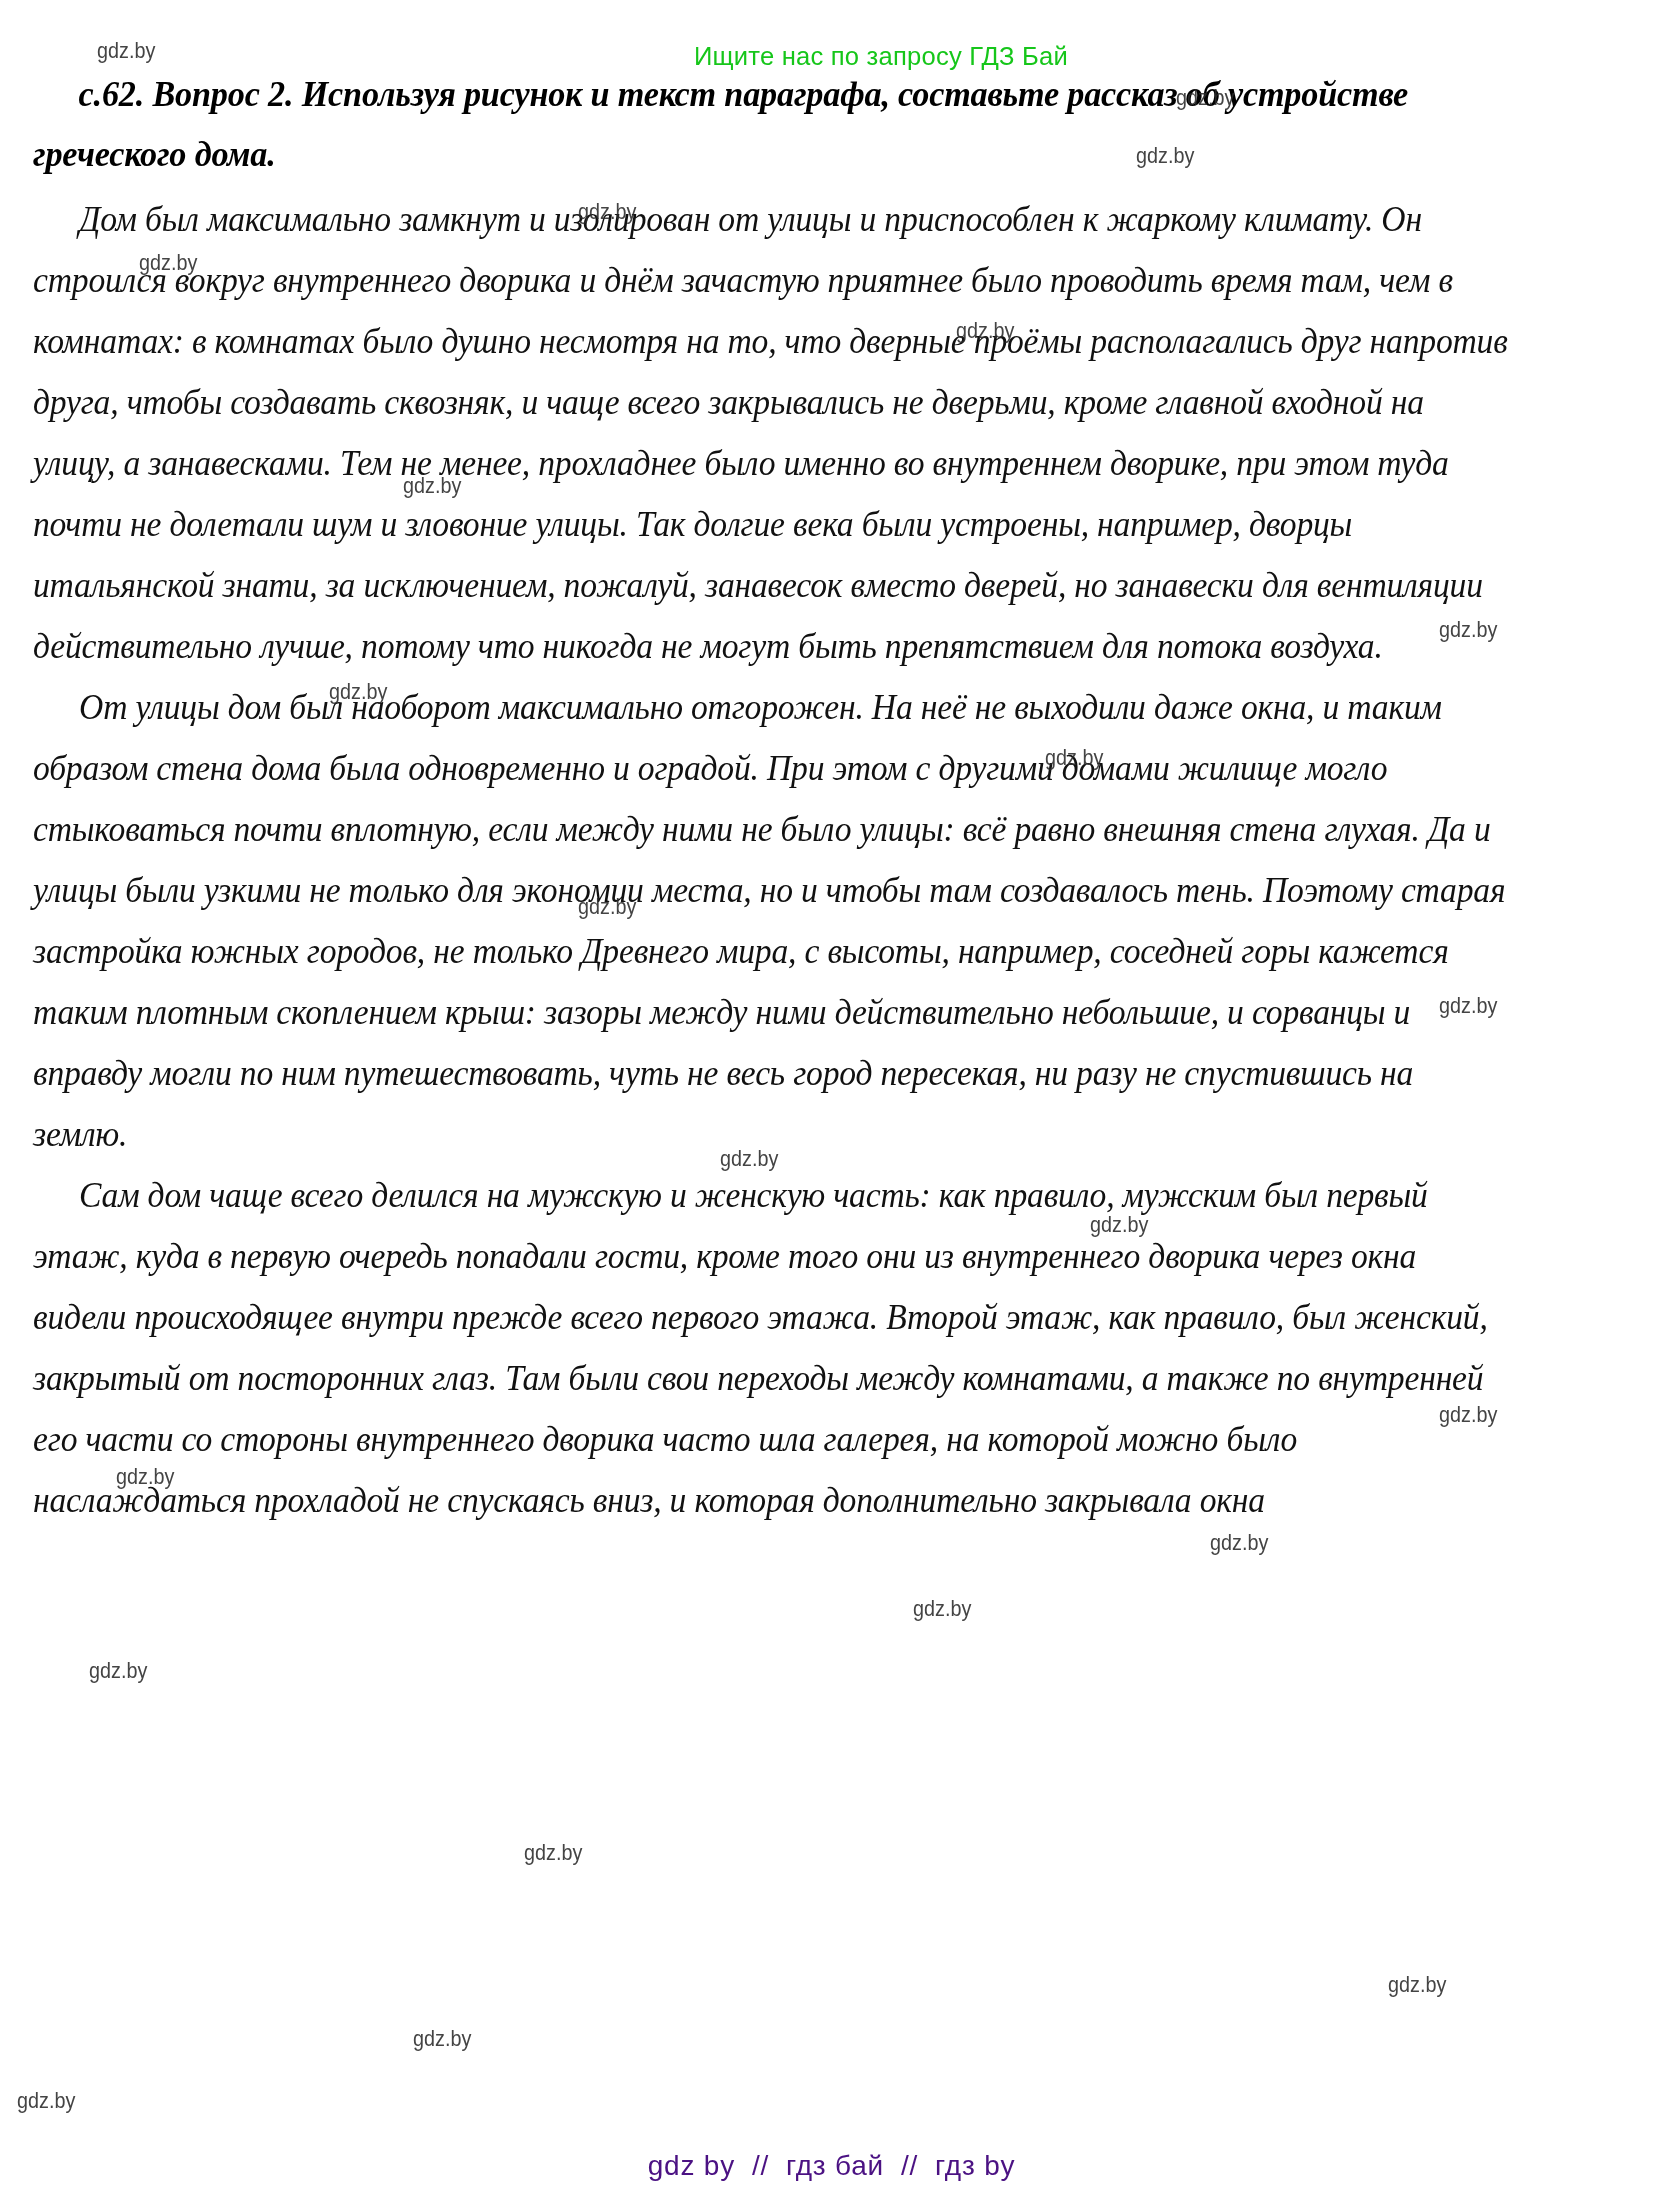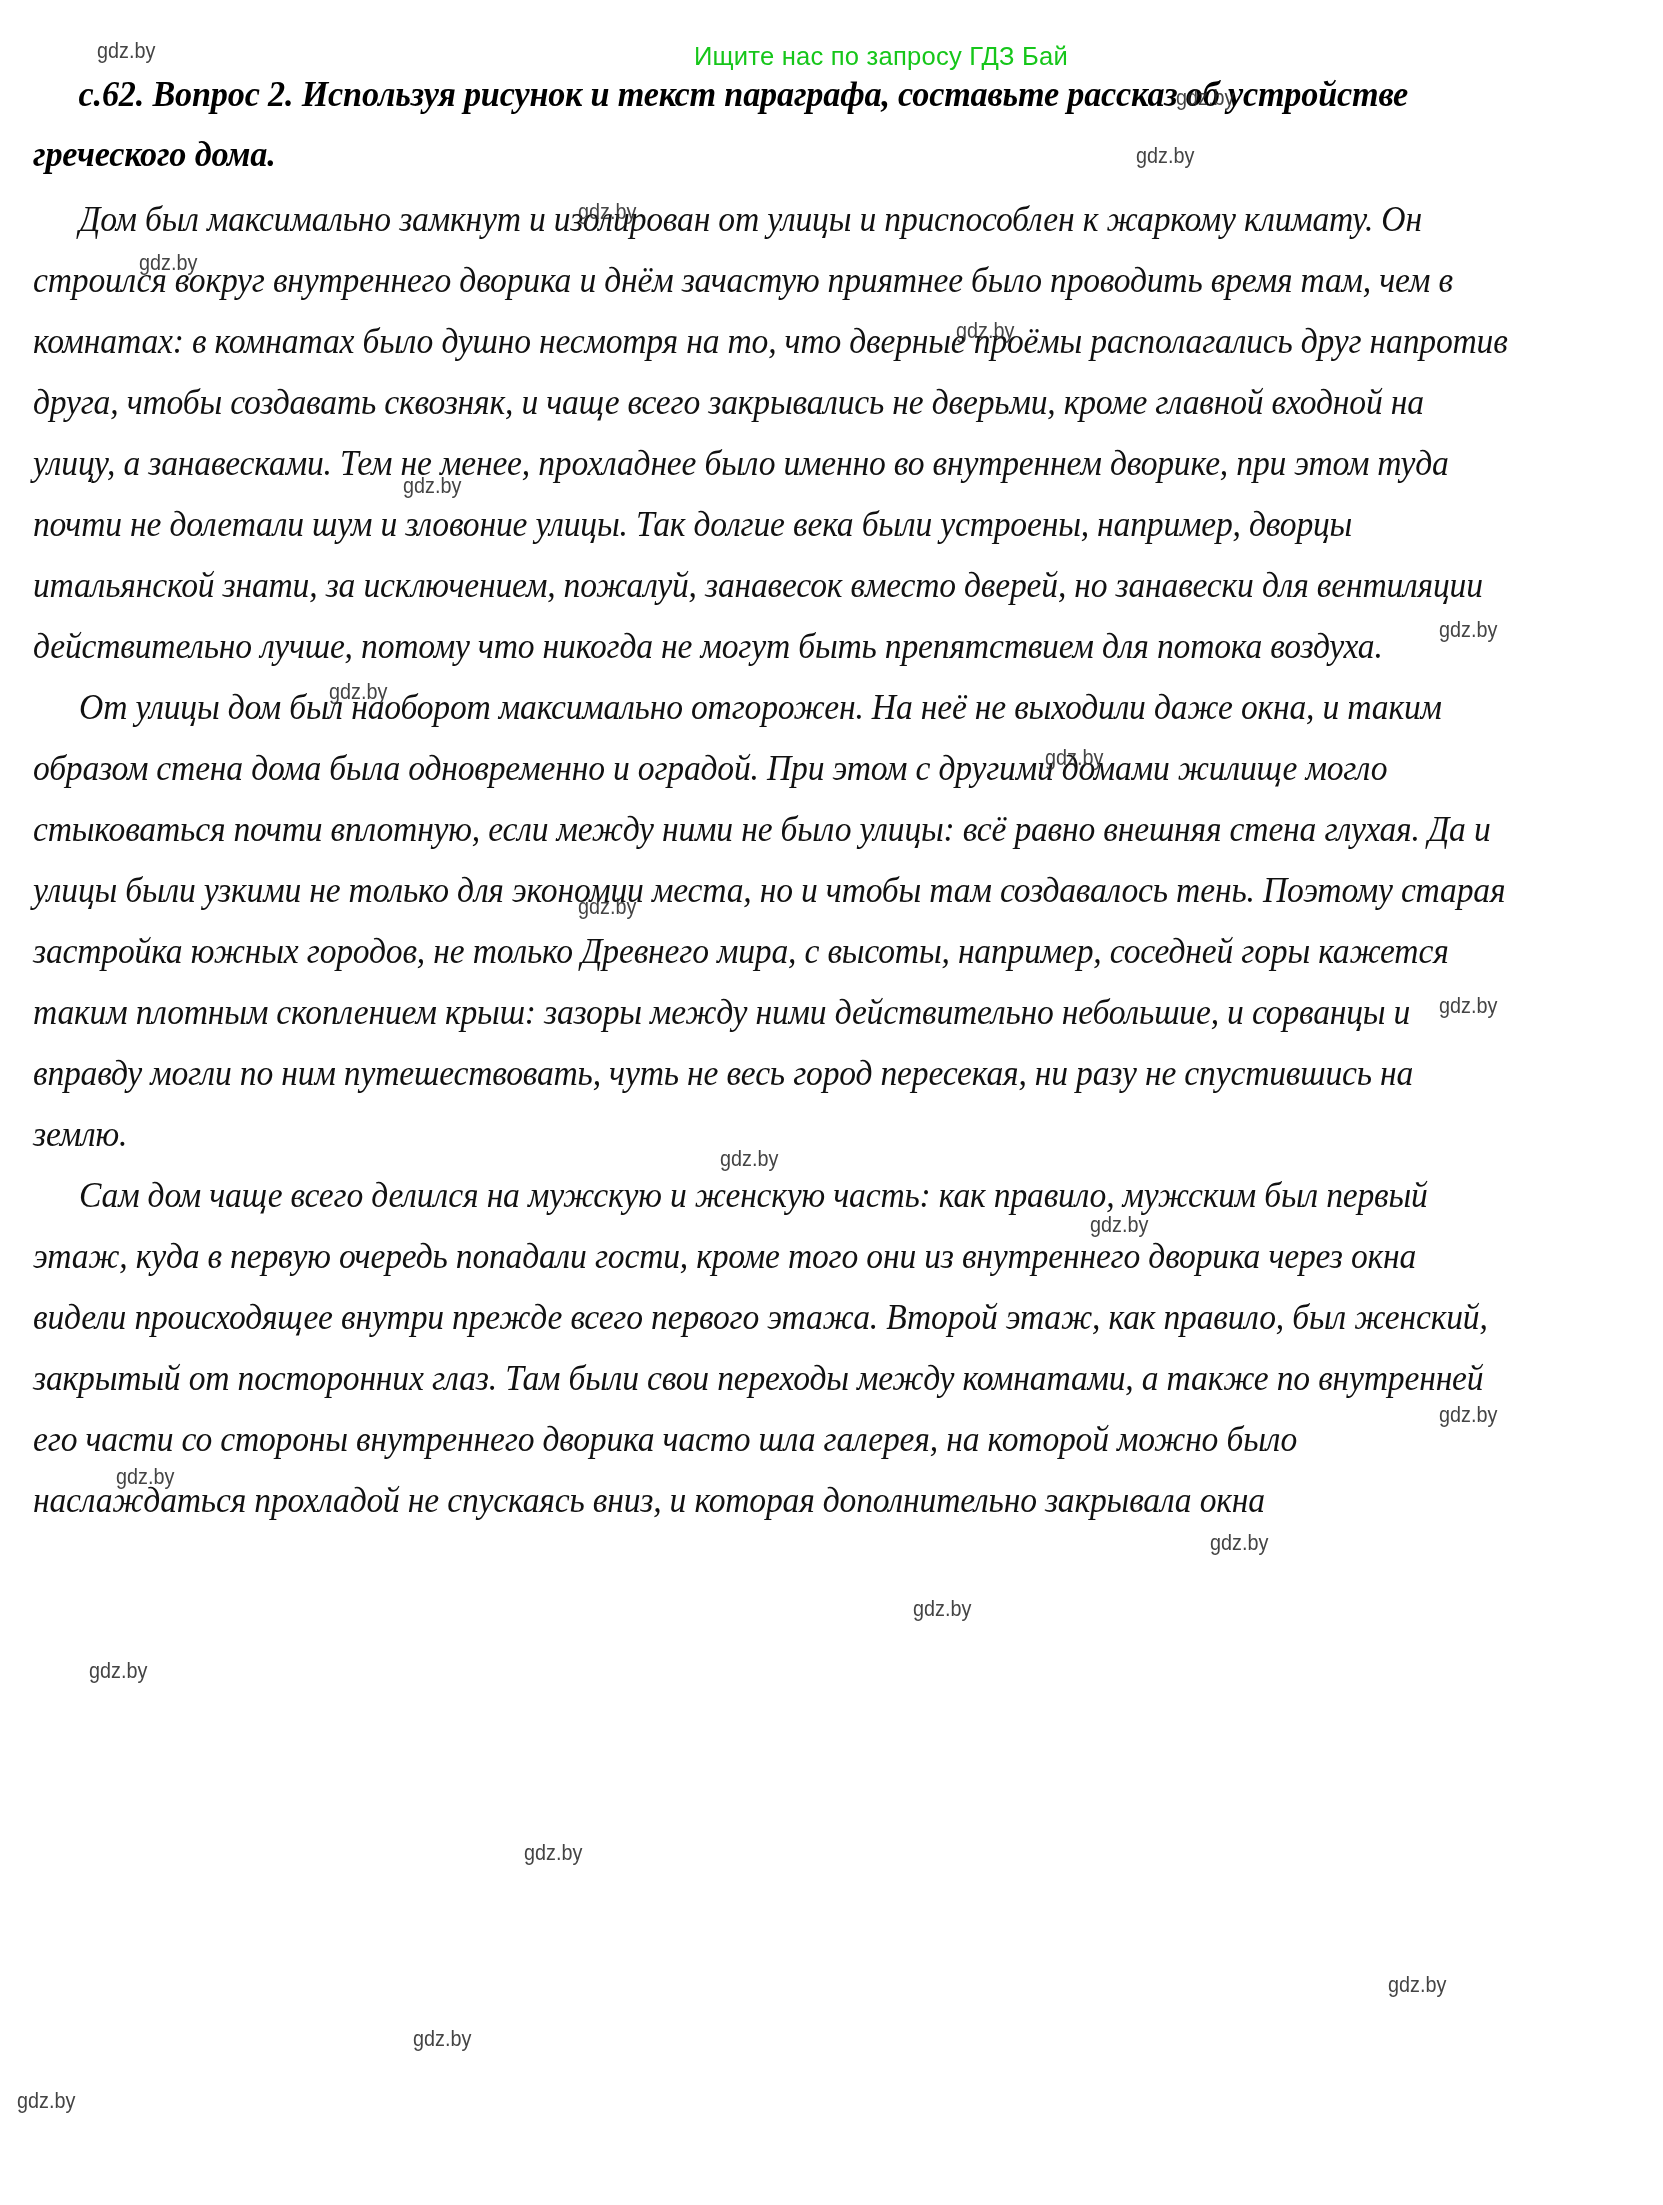--- a/index.html
+++ b/index.html
@@ -142,6 +142,13 @@
       <div class="wm" style="left: 16.5px; top: 2090px;">gdz.by</div>
     </div>
 
+  <div class="footer">
+    <span>gdz by</span>
+    <span class="sep">//</span>
+    <span>гдз бай</span>
+    <span class="sep">//</span>
+    <span>гдз by</span>
+  </div>
 
 </div>
 

